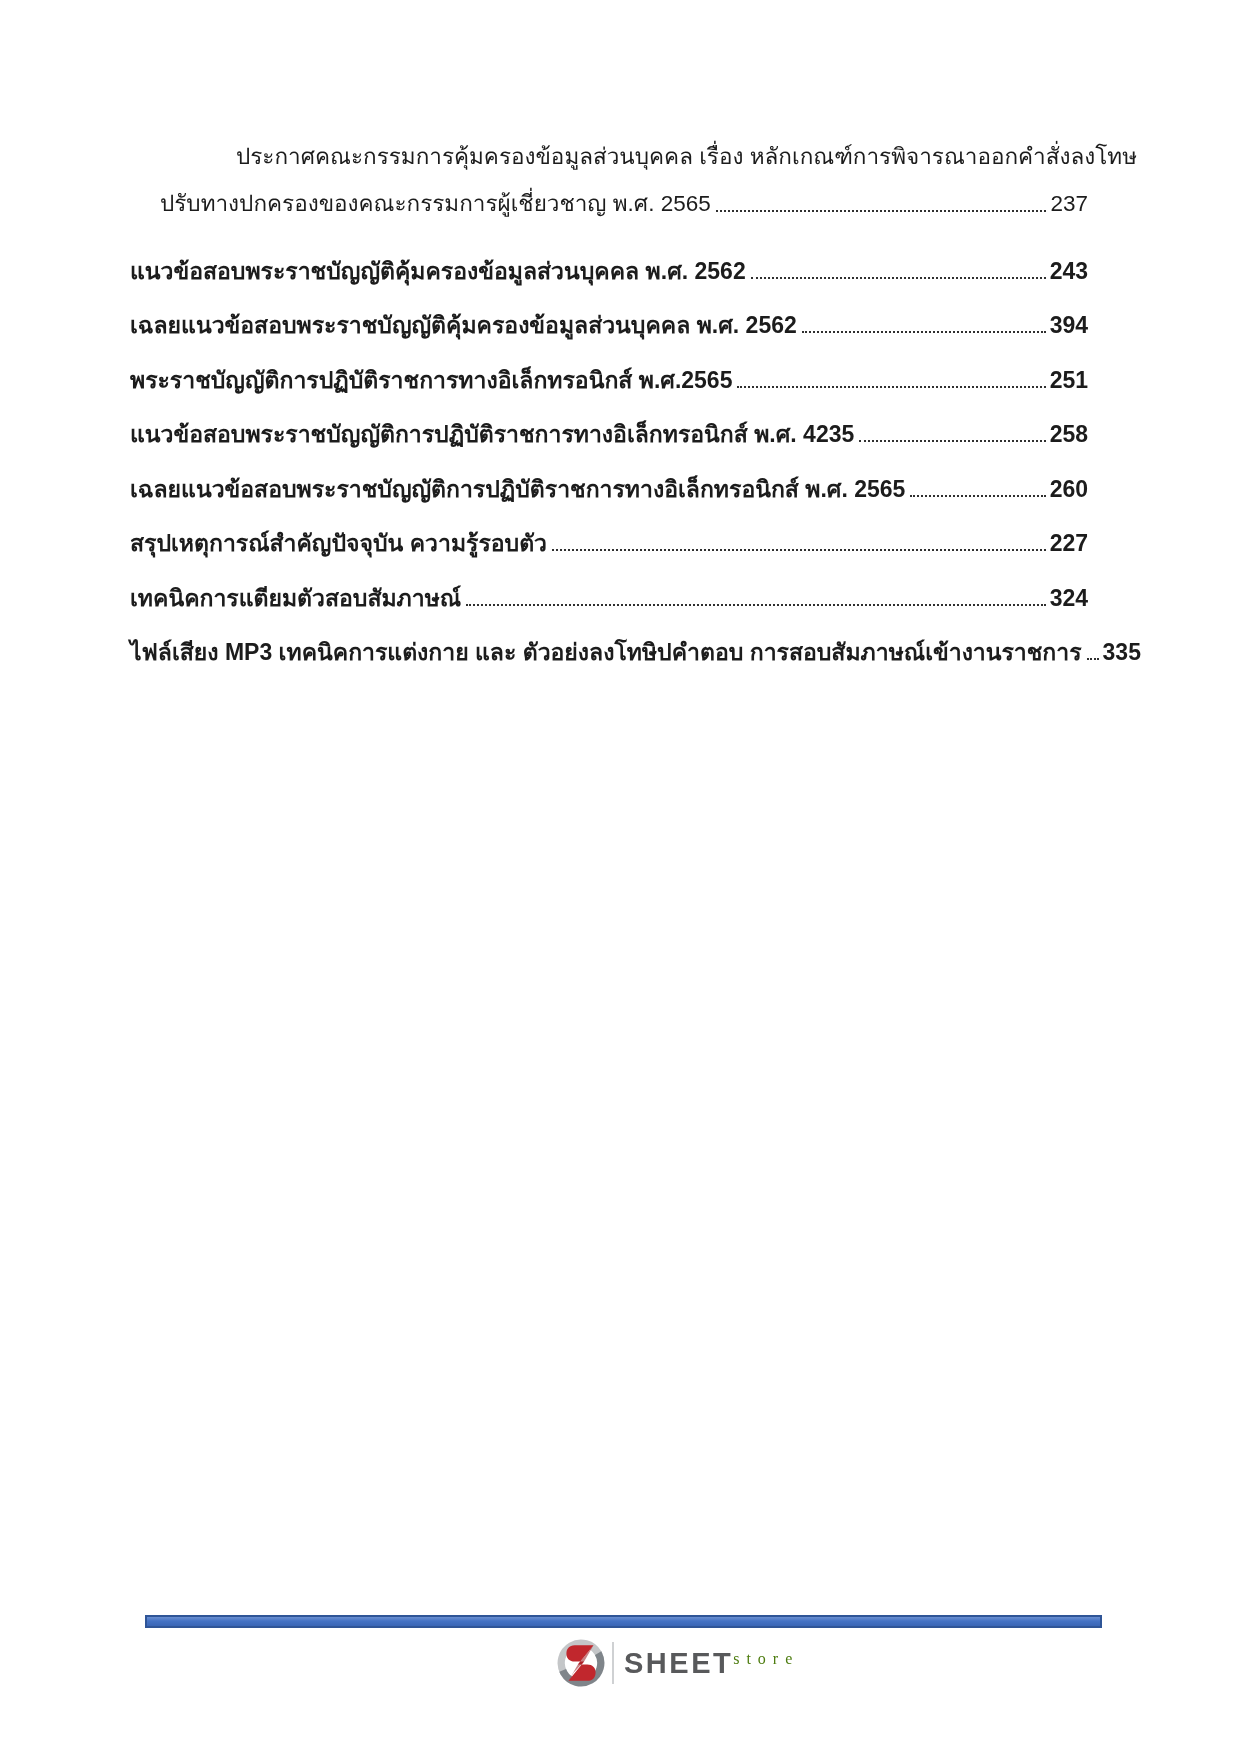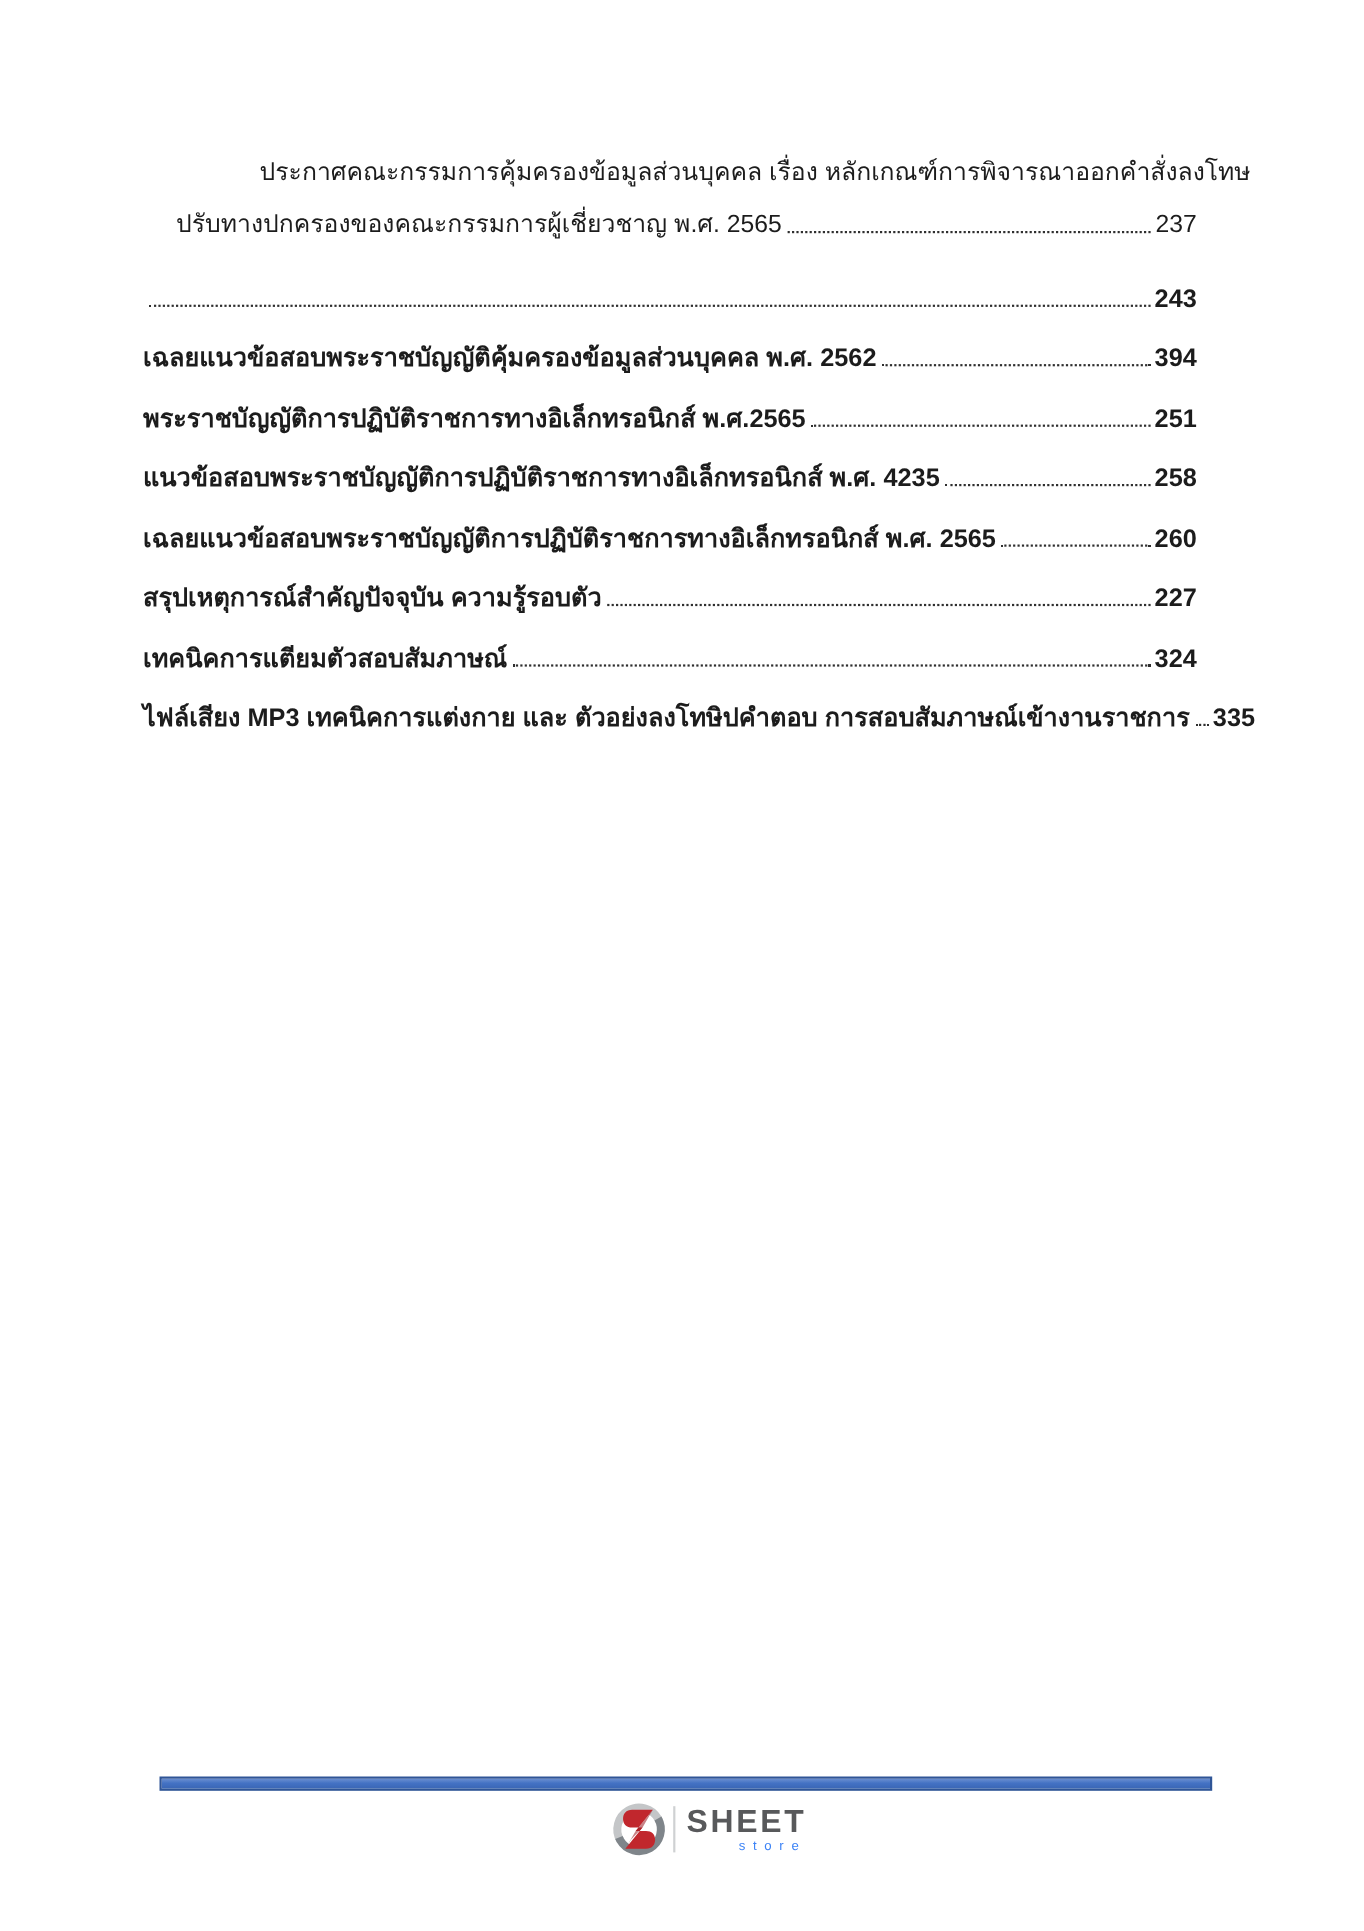--- a/index.html
+++ b/index.html
@@ -120,6 +120,7 @@
 
     <div class="toc-entries">
     <div class="toc-row">
+      <span class="toc-label">แนวข้อสอบพระราชบัญญัติคุ้มครองข้อมูลส่วนบุคคล พ.ศ. 2562</span>
       <span class="toc-leader"></span>
       <span class="toc-page">243</span>
     </div>

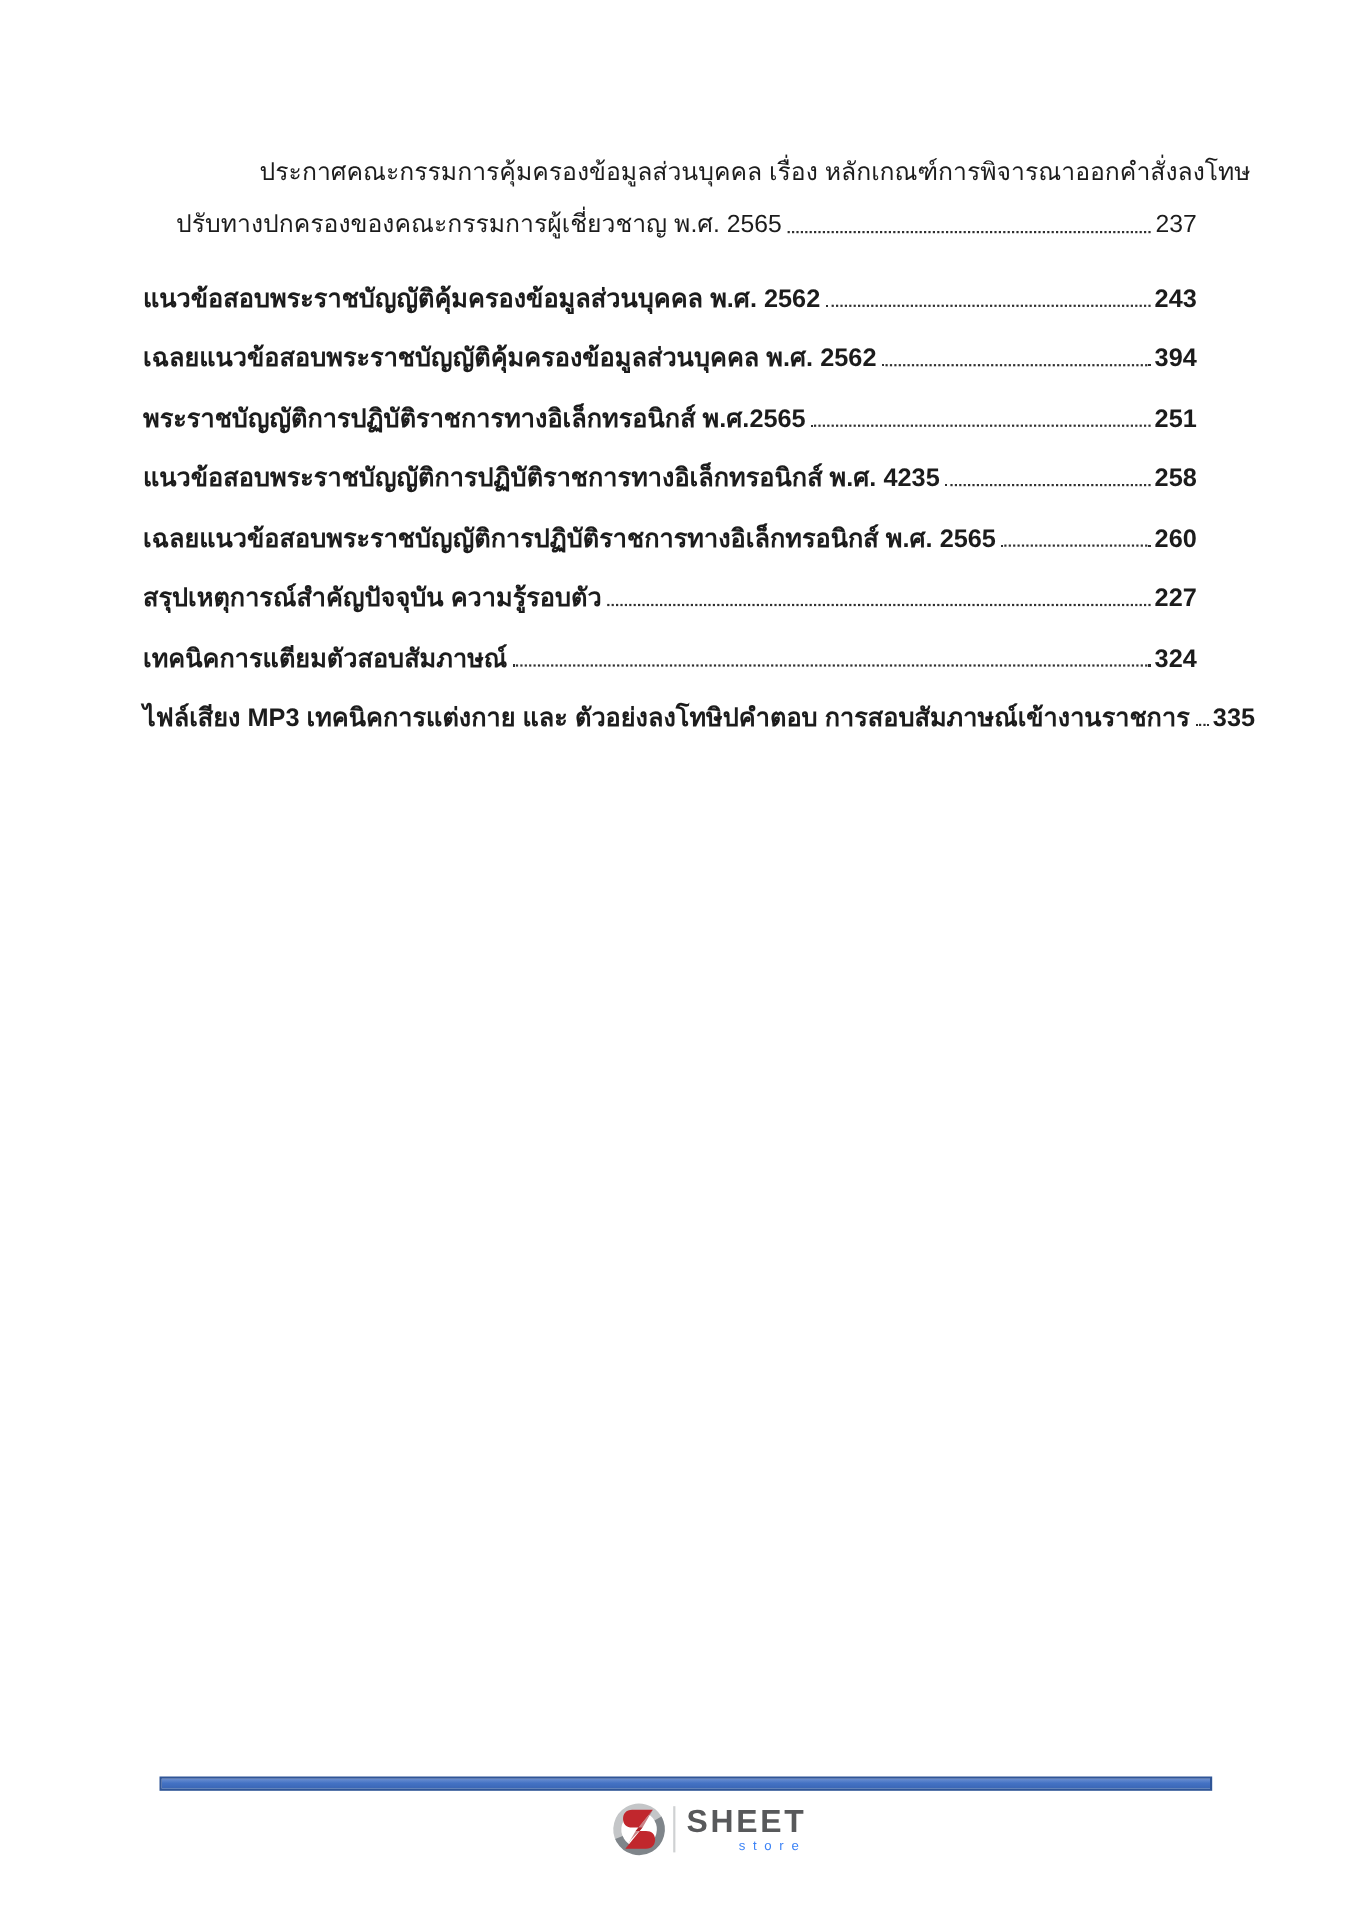--- a/index.html
+++ b/index.html
@@ -86,7 +86,7 @@
     background: #cfd1d3;
     margin: 0 10px 0 6px;
   }
-  .logo-text { display: flex; flex-direction: column; align-items: flex-end; }
+  .logo-text { display: flex; flex-direction: row; }
   .logo-name {
     font-size: 29px;
     font-weight: 700;

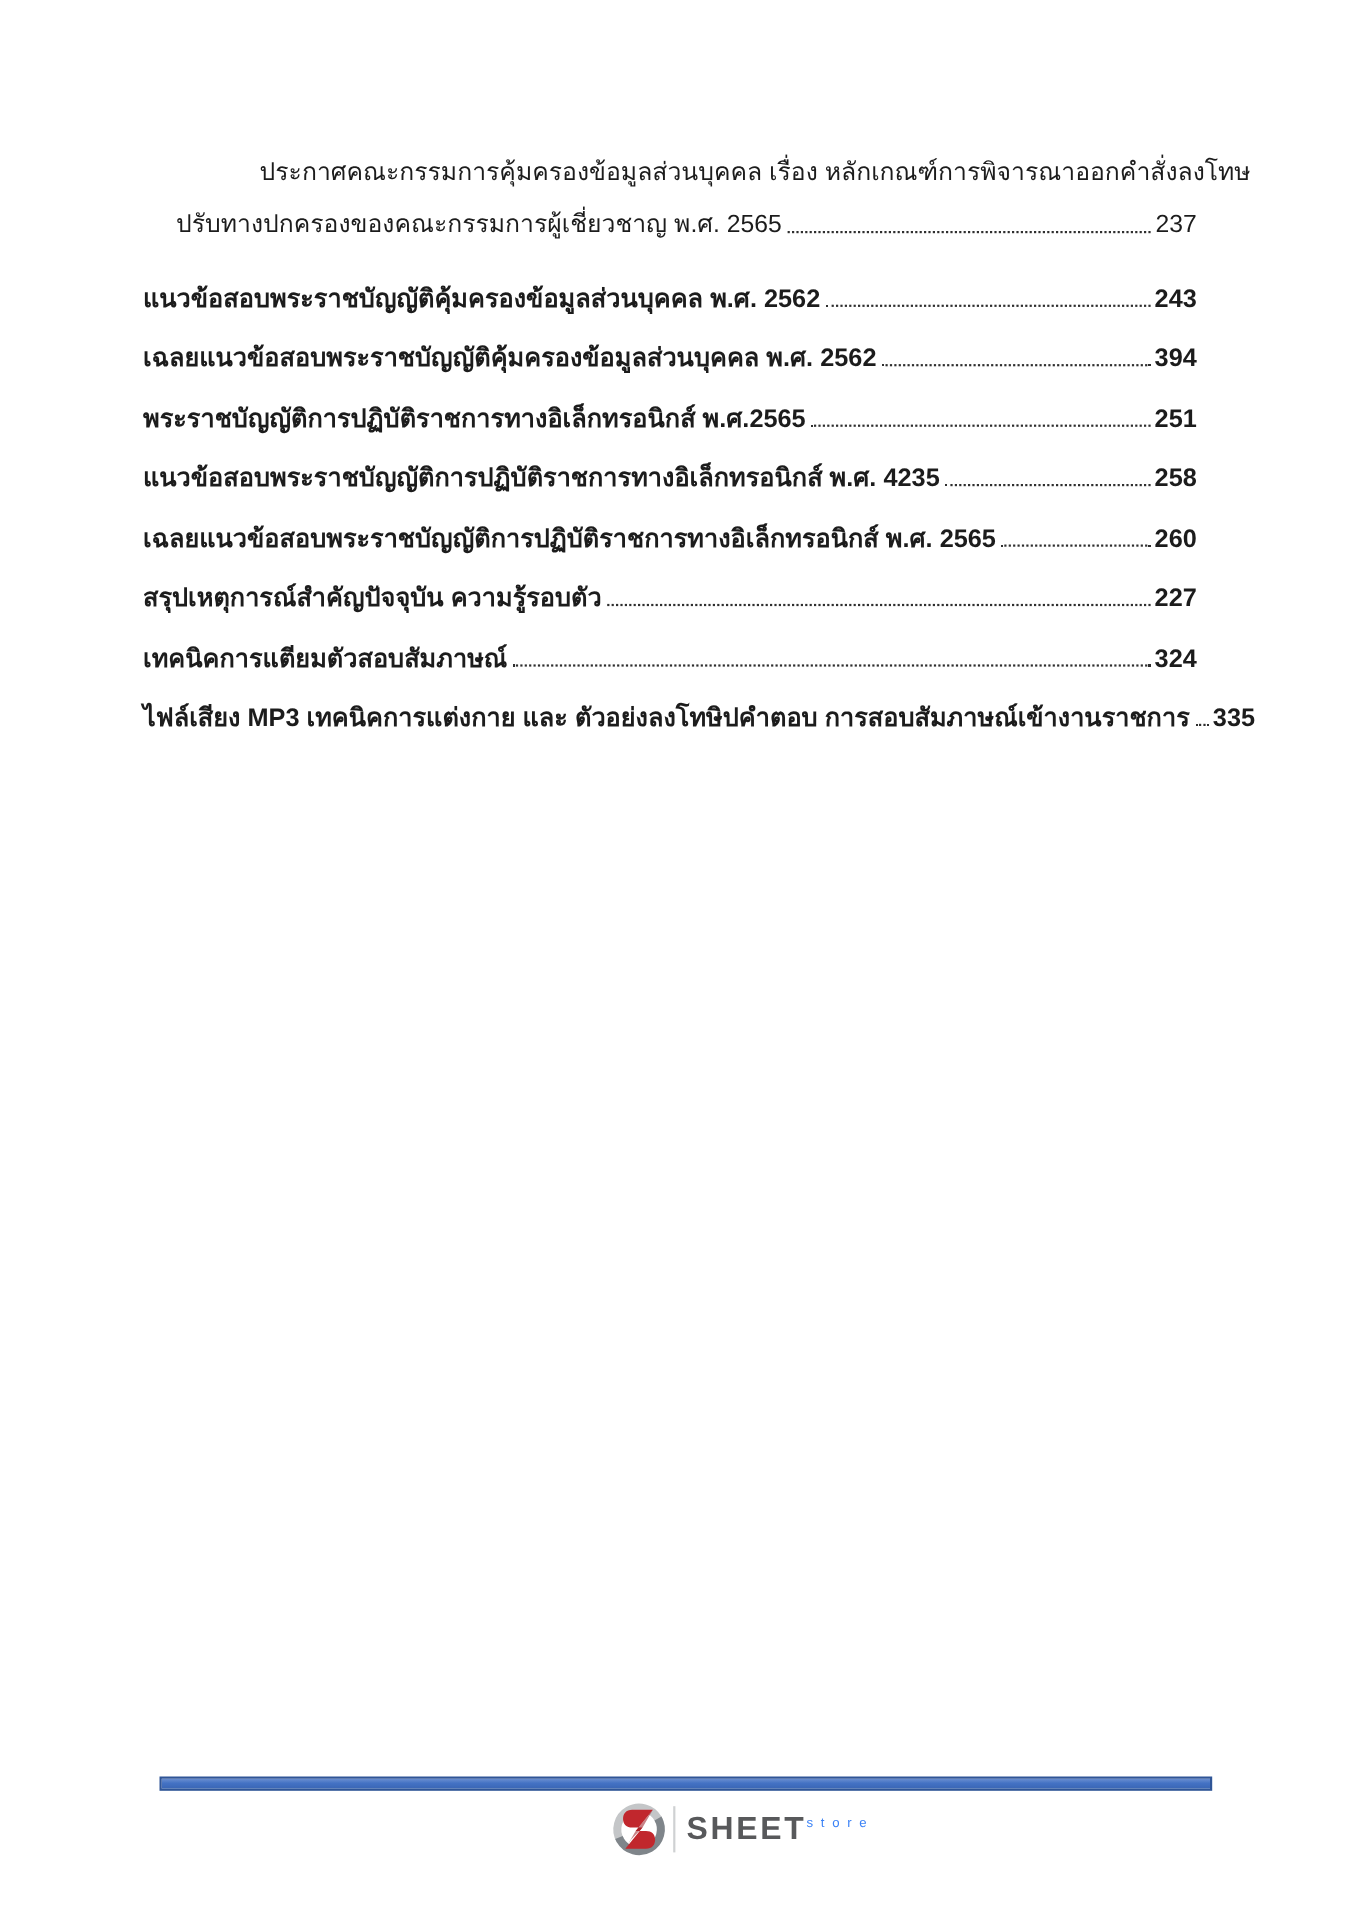--- a/index.html
+++ b/index.html
@@ -95,10 +95,11 @@
     line-height: 28px;
   }
   .logo-sub {
-    font-size: 12px;
+    font-size: 16px;
     letter-spacing: 7px;
-    color: #3b82f6;
+    color: #4d7c0f;
     margin-top: 1px;
+    font-family: Liberation Serif, serif;
   }
 </style>
 </head>

